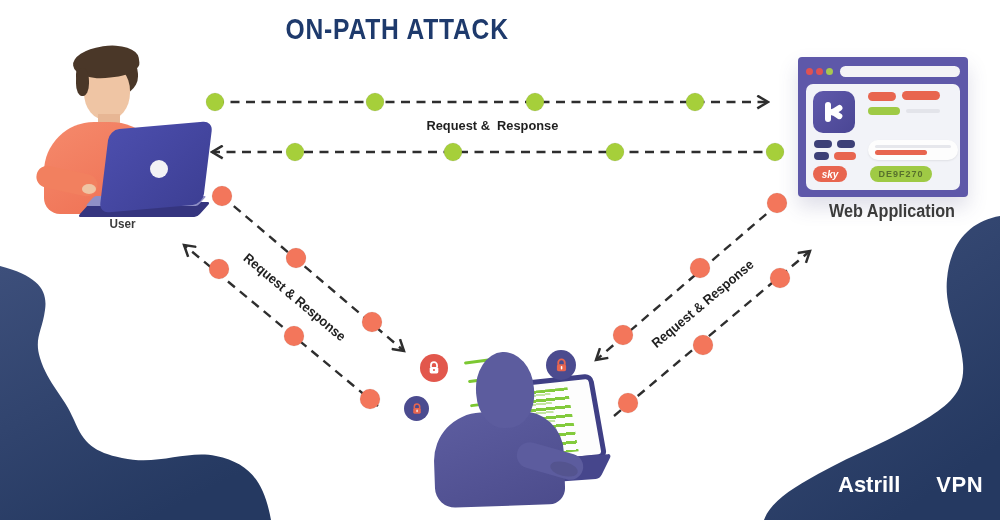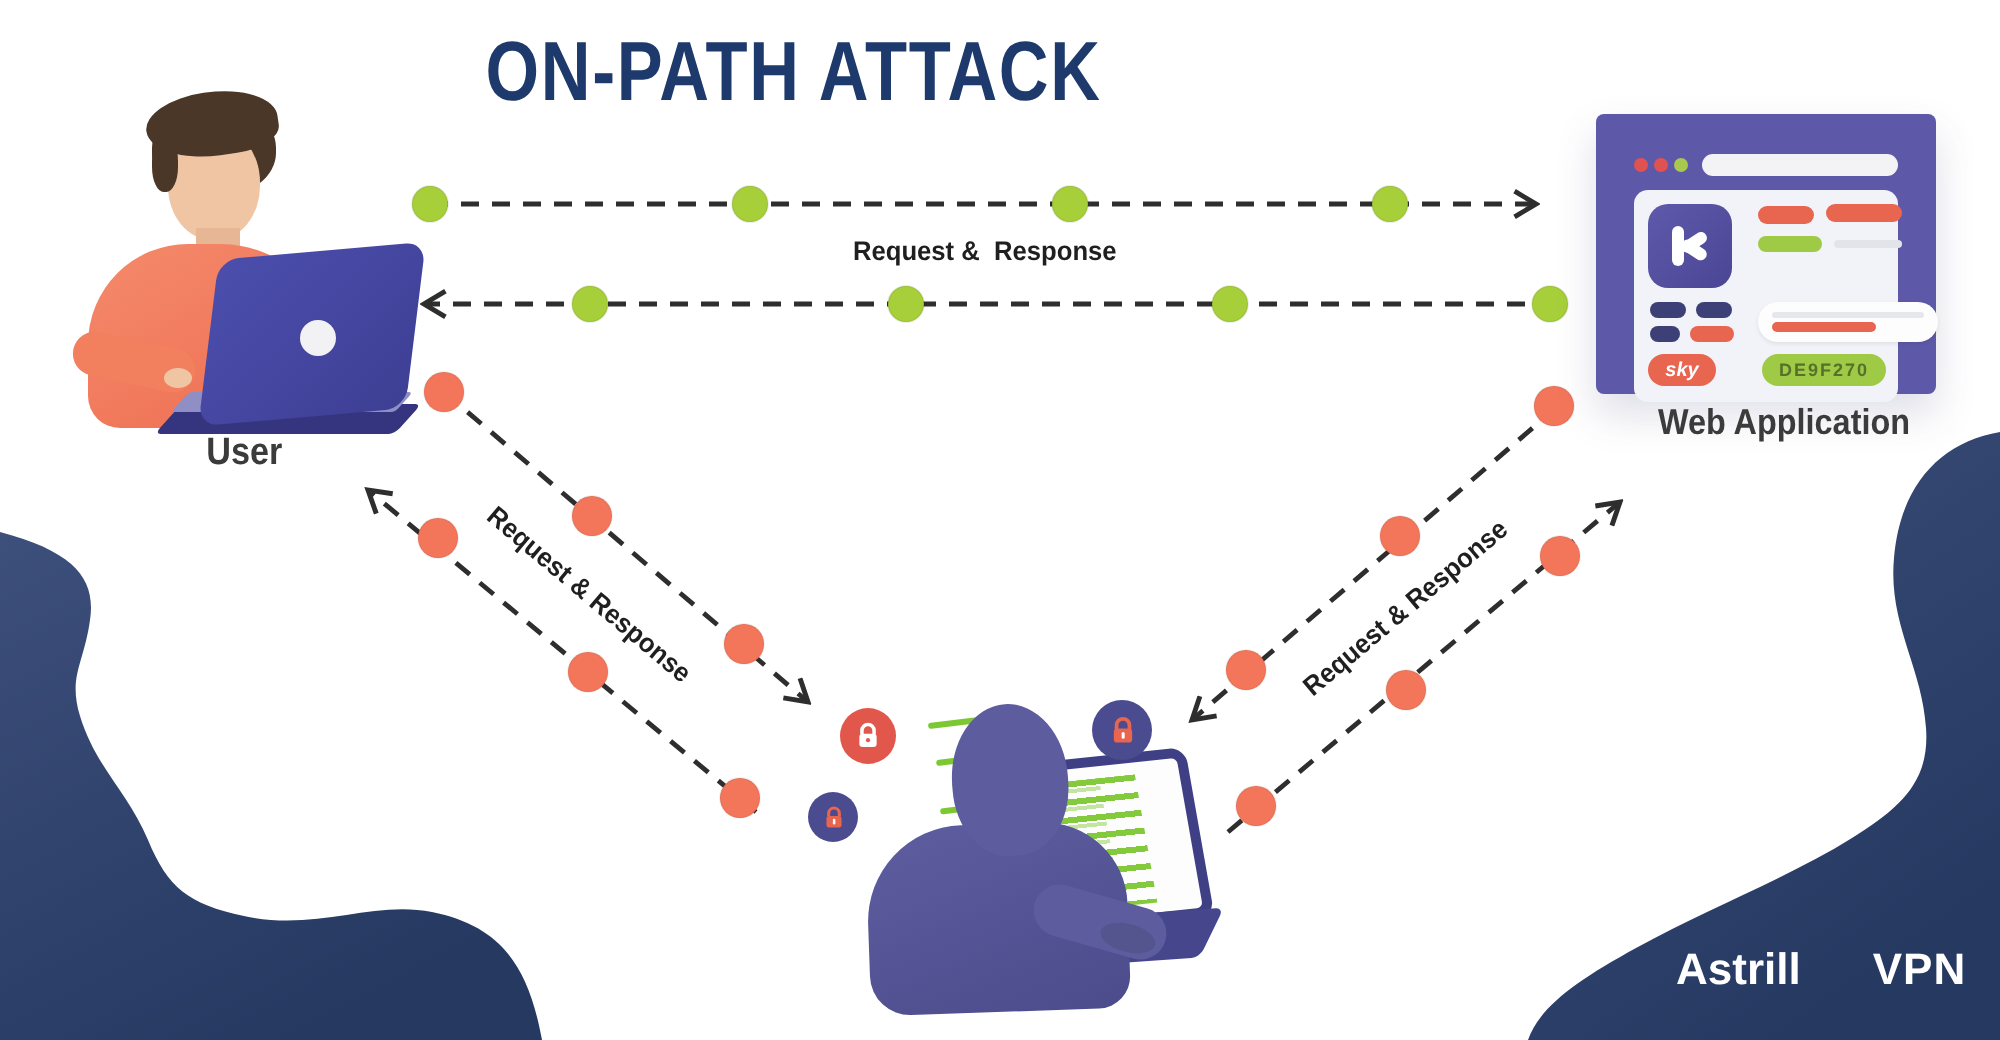--- a/index.html
+++ b/index.html
@@ -14,7 +14,7 @@
   
   .title{
     position:absolute;left:0;top:12px;width:794px;text-align:center;z-index:6;
-    color:var(--title-color,#1e3a6c);font-weight:bold;font-size:42px;letter-spacing:1px;text-decoration:underline;
+    color:var(--title-color,#1e3a6c);font-weight:bold;font-size:30px;letter-spacing:1px;text-decoration:underline;
   }
   .title span{display:inline-block;transform:scaleX(.82);}
   .node-label{

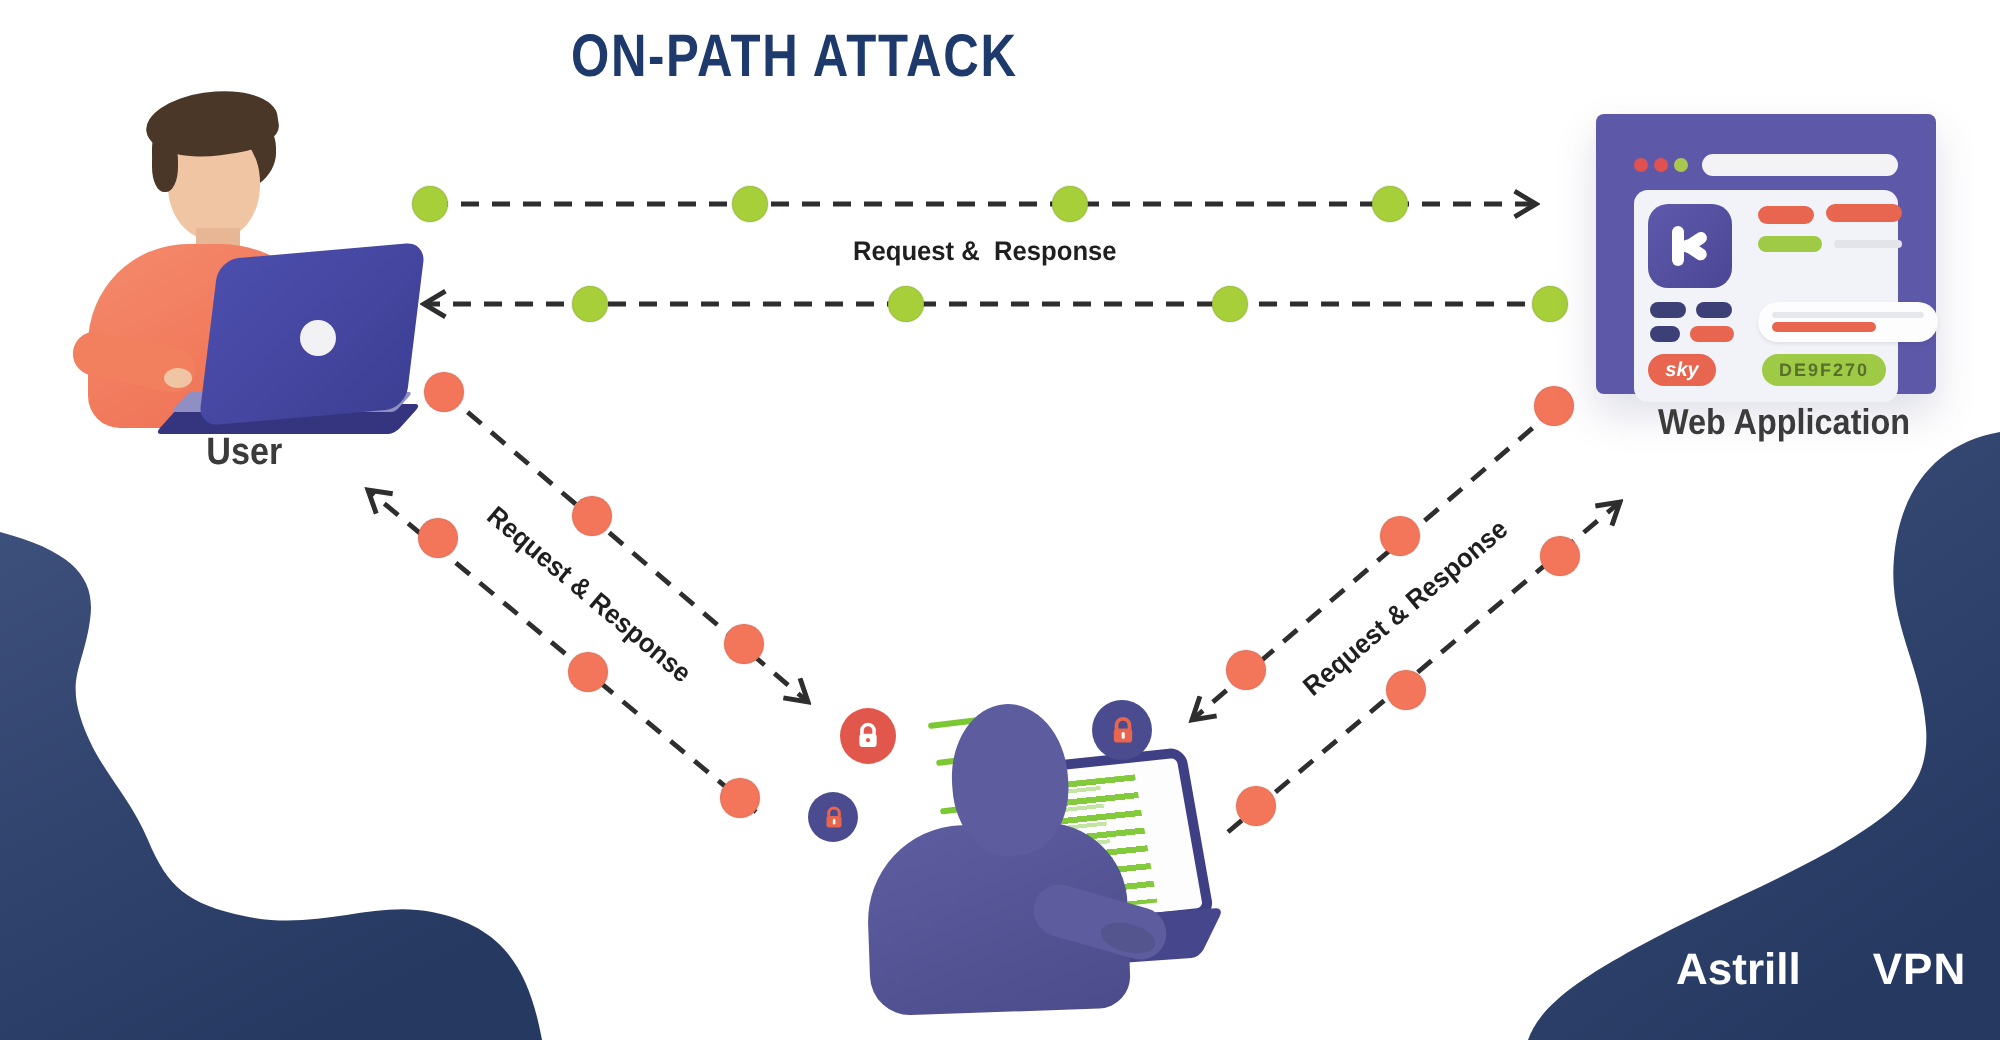--- a/index.html
+++ b/index.html
@@ -75,7 +75,7 @@
 
   
   .browser{position:absolute;left:798px;top:57px;width:170px;height:140px;z-index:4;
-    background:var(--frame-purple,#5e58a9);border-radius:4px;padding:19px;
+    background:var(--frame-purple,#5e58a9);border-radius:4px;padding:8px;
     box-shadow:0 10px 20px rgba(70,70,130,.18);}
   .b-top{display:flex;align-items:center;gap:3px;height:13px;margin-bottom:6px;}
   .b-dot{width:7px;height:7px;border-radius:50%;}

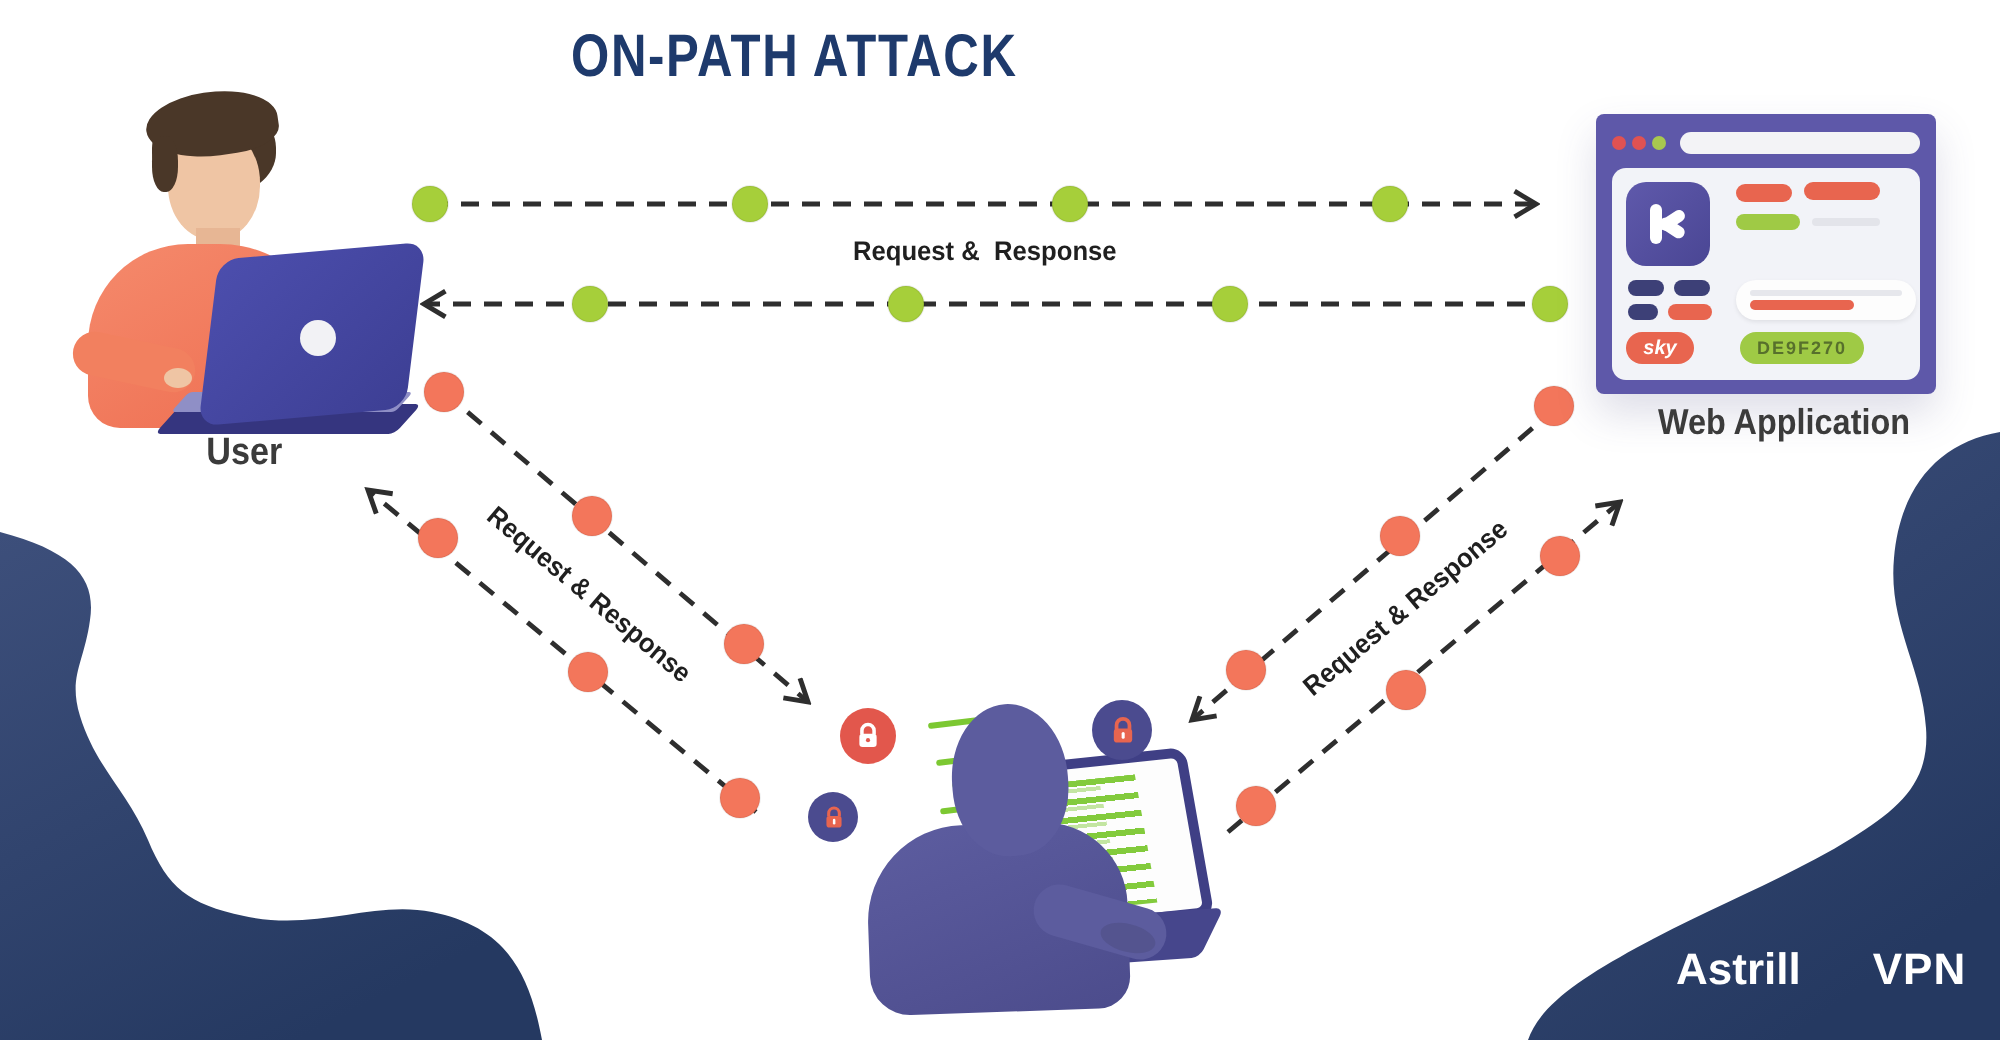--- a/index.html
+++ b/index.html
@@ -27,7 +27,7 @@
     font-size:13.5px;white-space:pre;
   }
   .flow-label span{display:inline-block;transform:scaleX(.95);}
-  #lbl-user{left:60px;top:216px;width:124px;font-size:19px;}
+  #lbl-user{left:60px;top:216px;width:124px;font-size:13px;}
   #lbl-webapp{left:805px;top:201px;width:175px;font-size:18px;}
   #lbl-attacker{left:440px;top:484px;width:120px;font-size:20px;}
   #lbl-direct{left:412px;top:118px;width:160px;}

